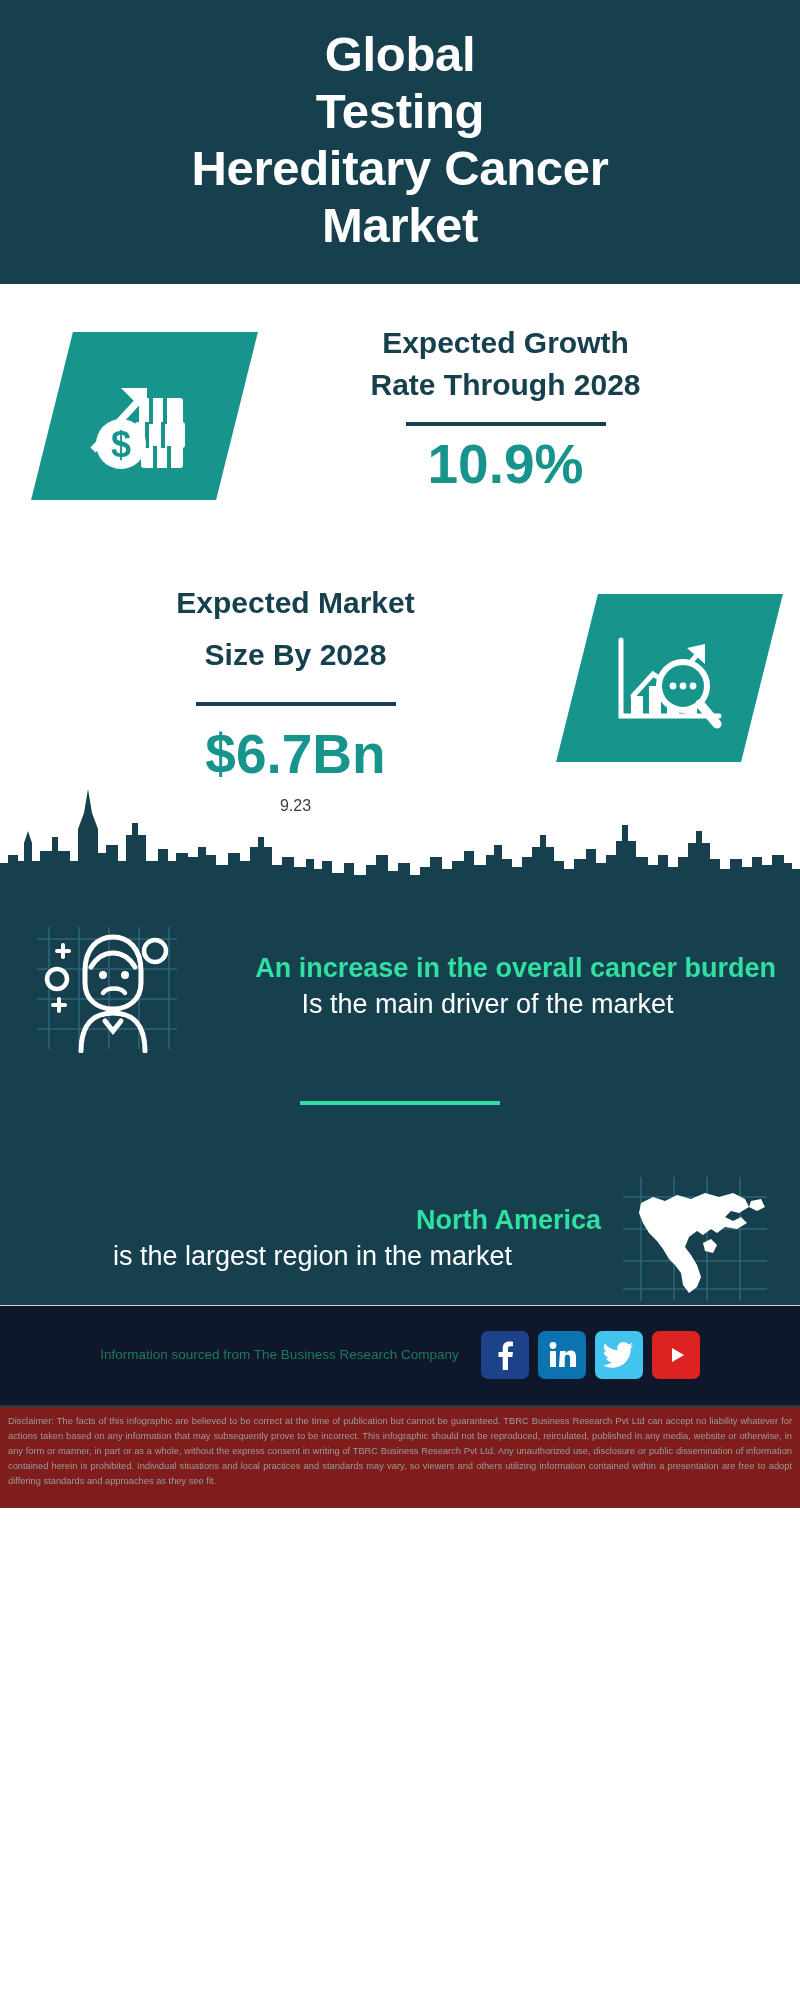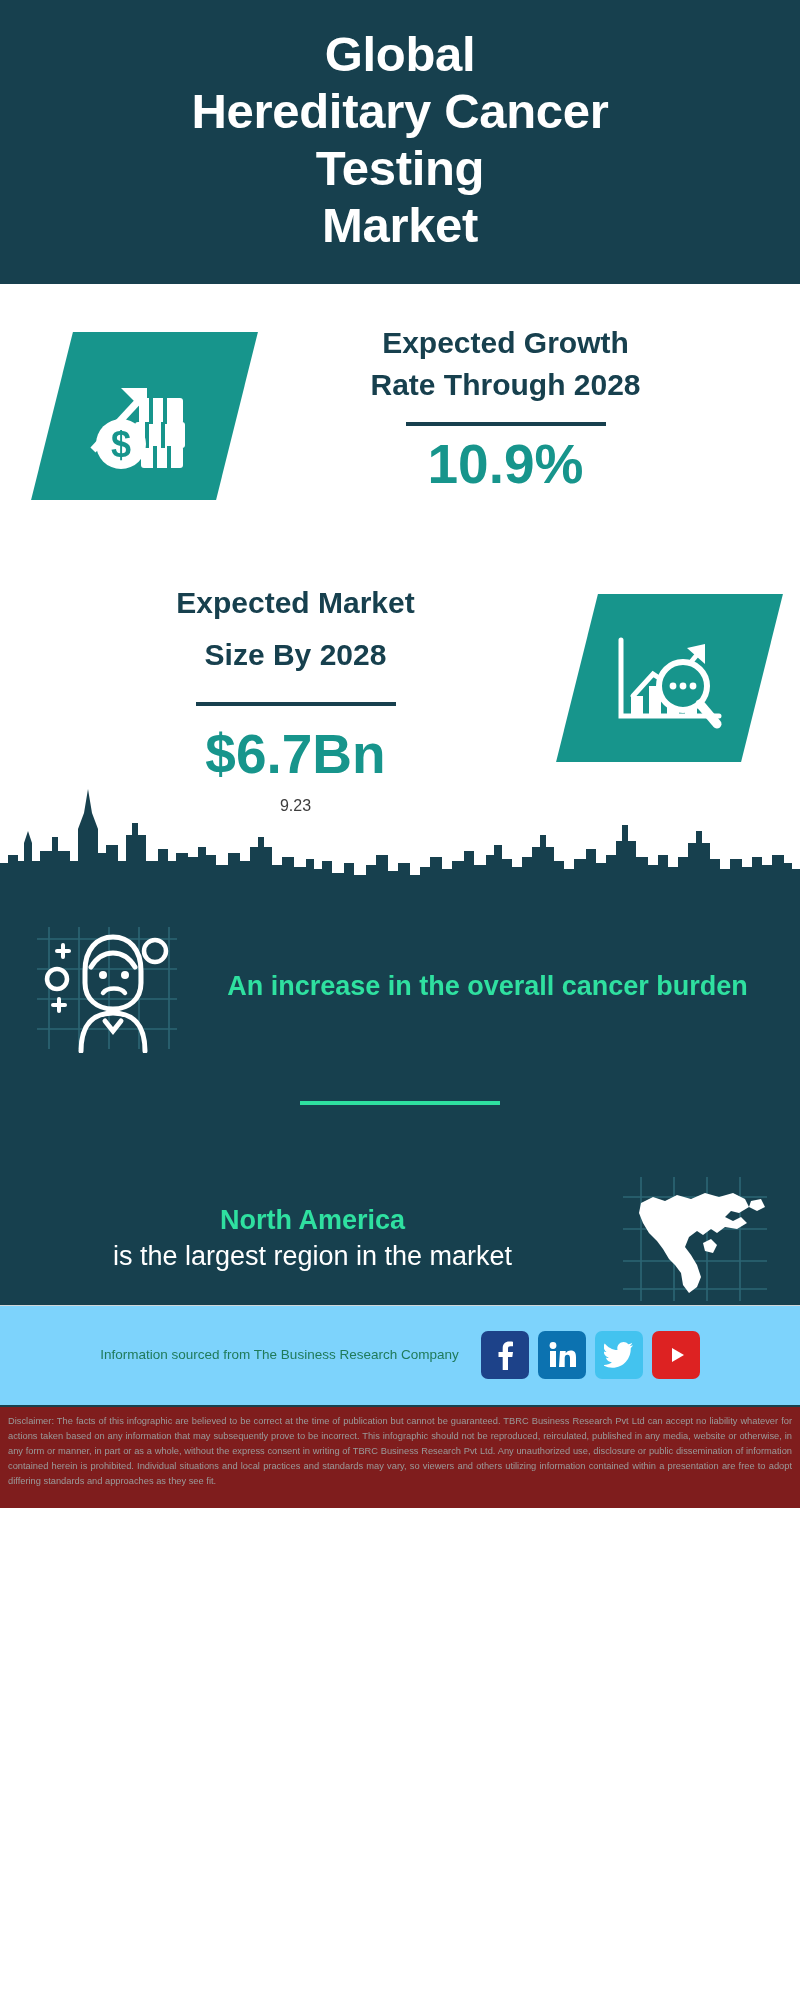--- a/index.html
+++ b/index.html
@@ -111,8 +111,8 @@
   <div class="header">
     <h1>
       <span>Global</span>
+      <span>Testing</span>
       <span>Hereditary Cancer</span>
-      <span>Testing</span>
       <span>Market</span>
     </h1>
   </div>

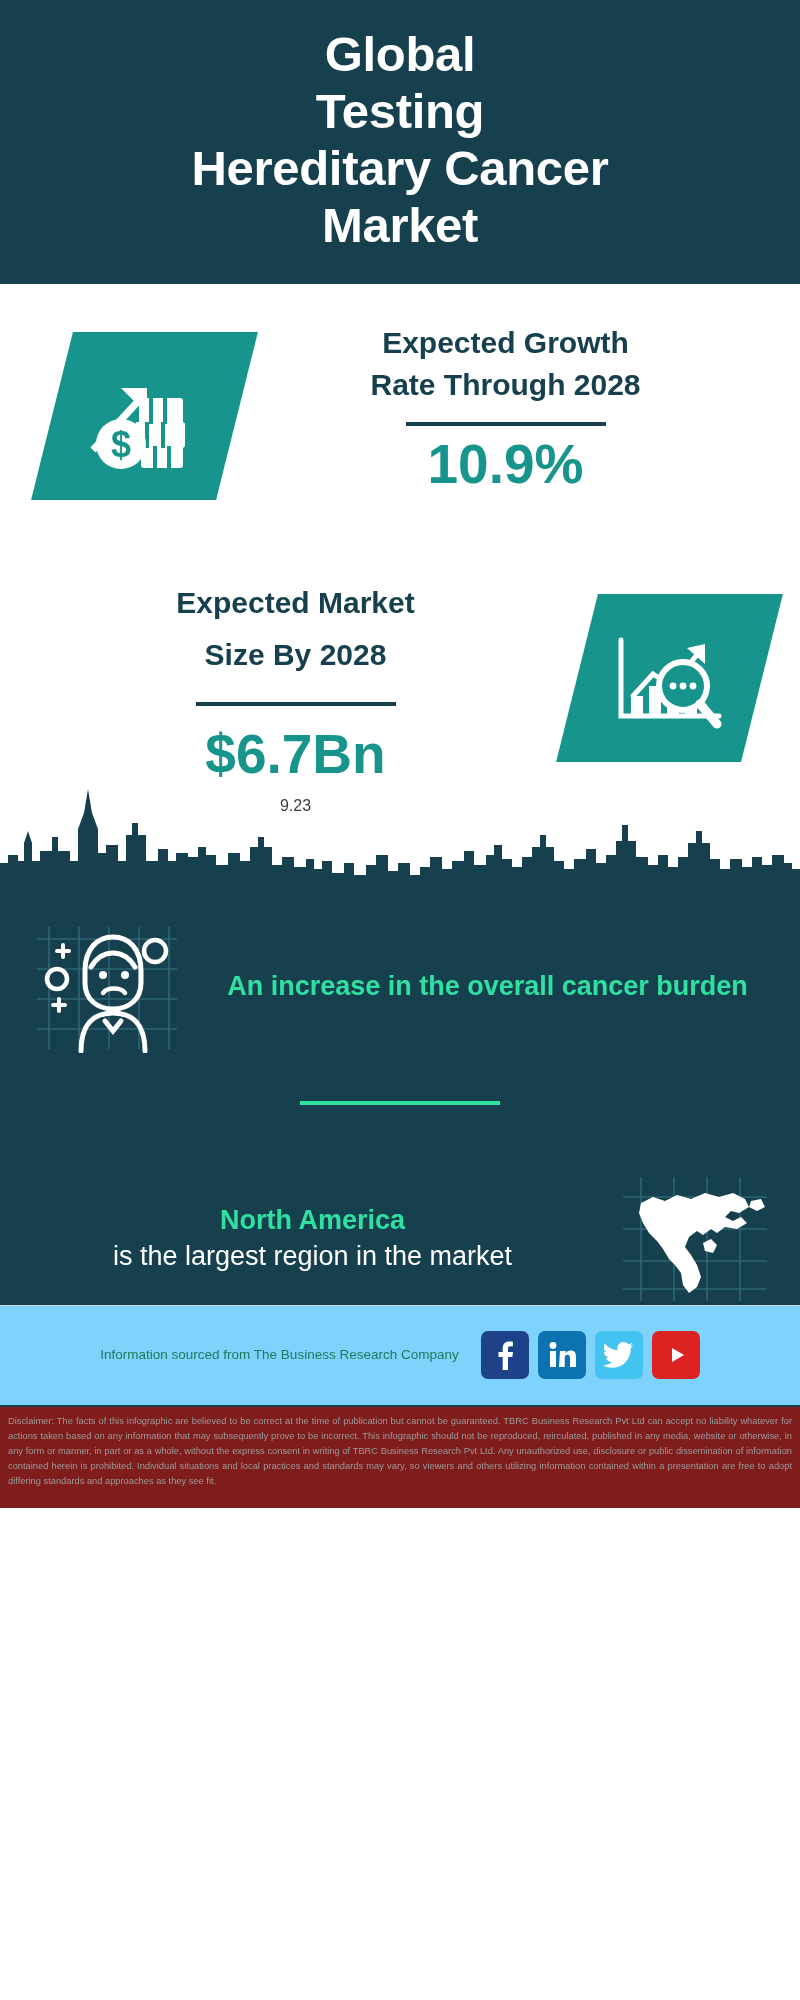--- a/index.html
+++ b/index.html
@@ -76,7 +76,7 @@
   .dark-block.region { margin-top:24px; }
   .dark-icon { flex:0 0 auto; width:175px; display:flex; justify-content:center; }
   .dark-text { flex:1; text-align:center; padding:0 6px; }
-  .hl { color:#2fe0a0; font-size:27px; font-weight:bold; line-height:1.33; display:block; }
+  .hl { color:#2fe0a0; font-size:27px; font-weight:bold; line-height:1.33; display:block;text-align:right; }
   .nm { color:#ffffff; font-size:27px; font-weight:normal; line-height:1.33; display:block; }
   .mid-rule { width:200px; height:4px; background:#2fe0a0; margin:48px auto 44px; }
 

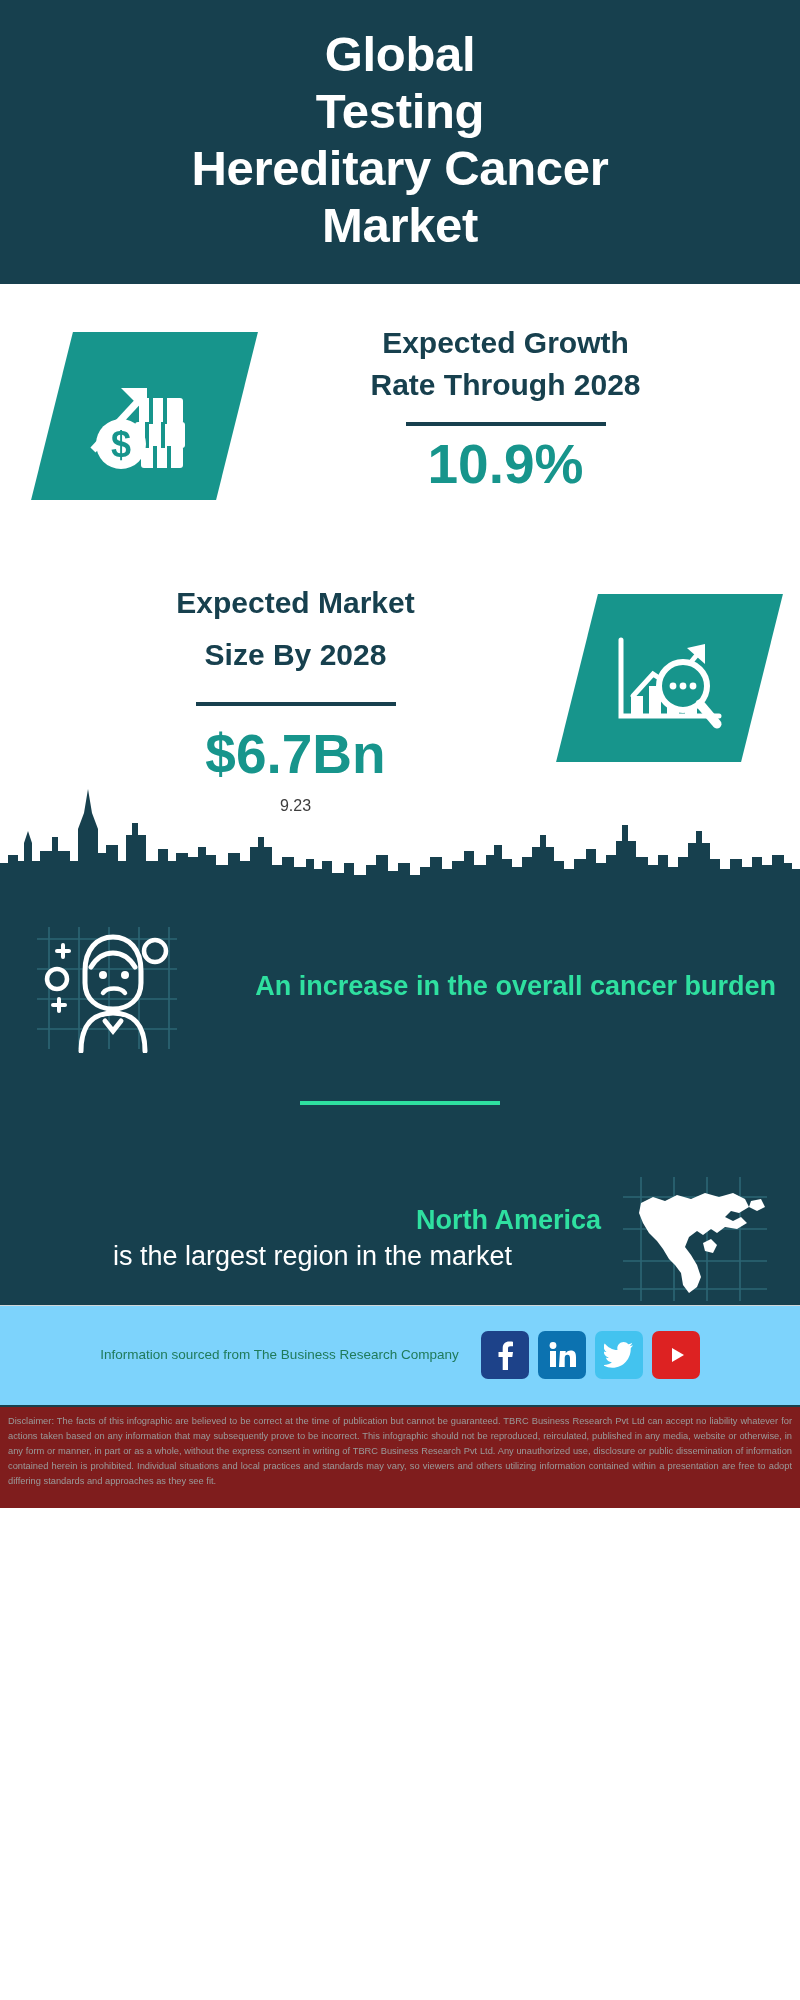--- a/index.html
+++ b/index.html
@@ -231,6 +231,7 @@
       </div>
       <div class="dark-text">
         <span class="hl">An increase in the overall cancer burden</span>
+        <span class="nm">Is the main driver of the market</span>
       </div>
     </div>
 

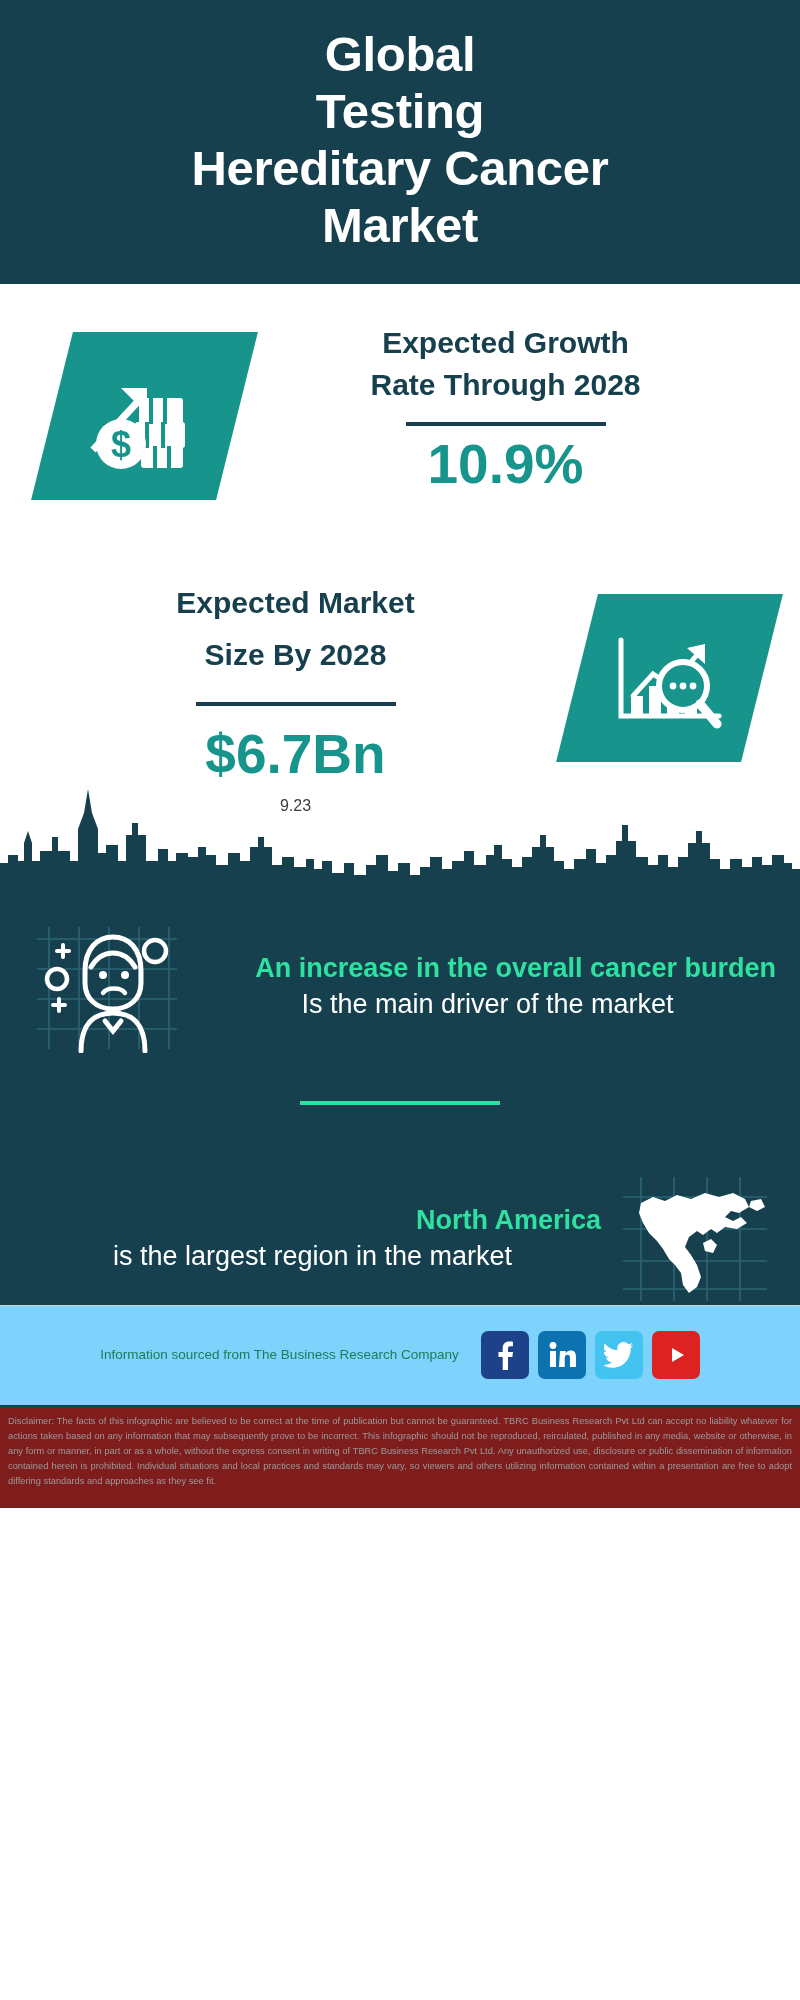--- a/index.html
+++ b/index.html
@@ -82,7 +82,7 @@
 
   
   .footer {
-    background:#7dd3fc; height:110px;
+    background:#0f172a; height:110px;
     display:flex; align-items:center; justify-content:center;
     gap:22px; padding:0 26px;
     border-top:1px solid #cfd6d8;

